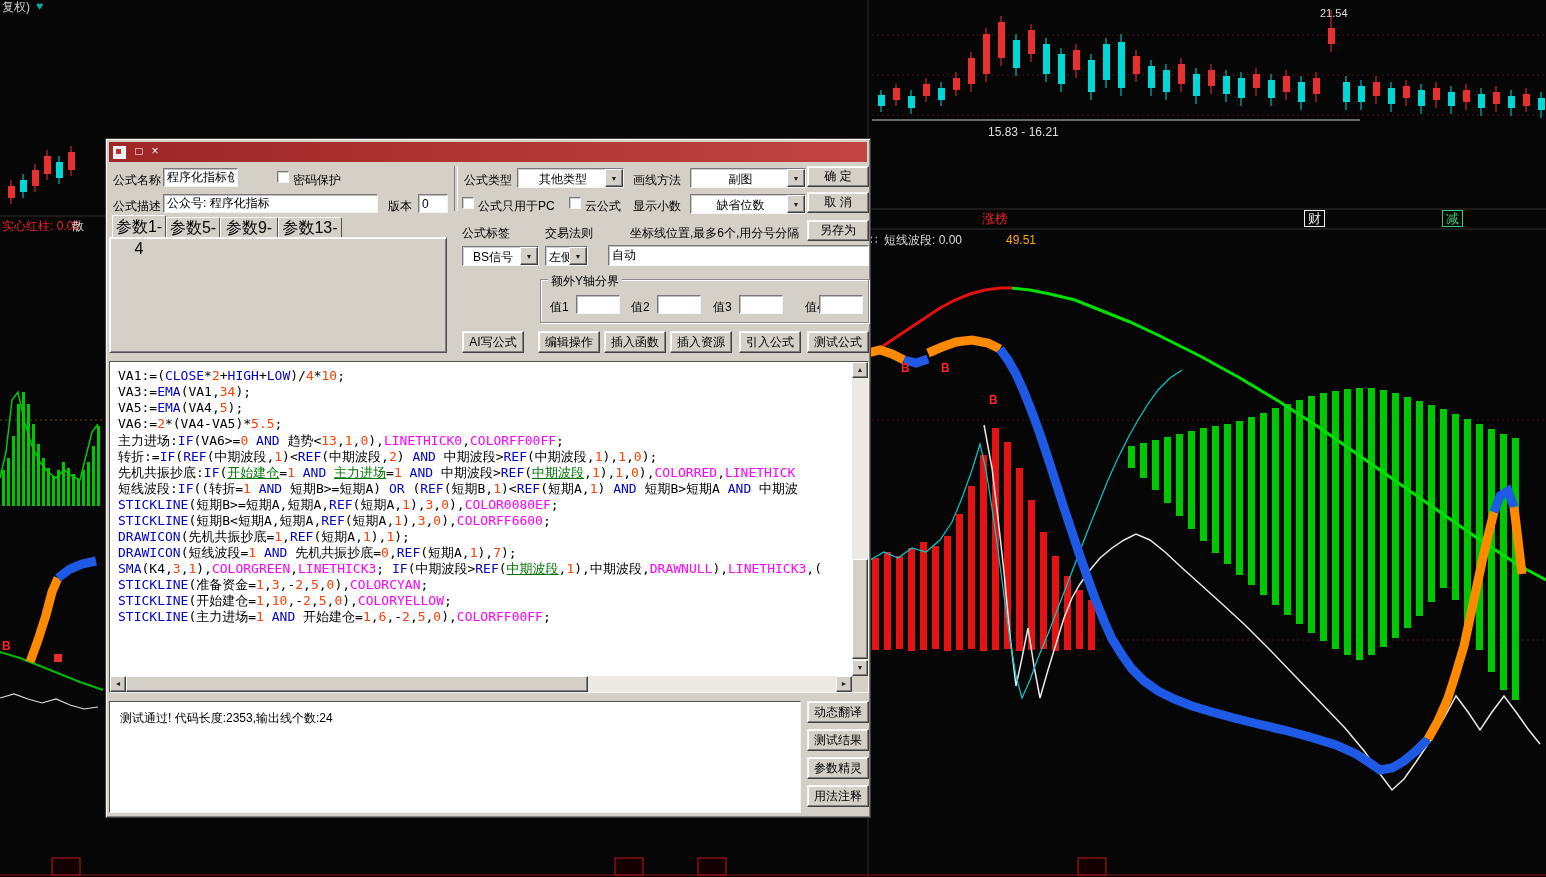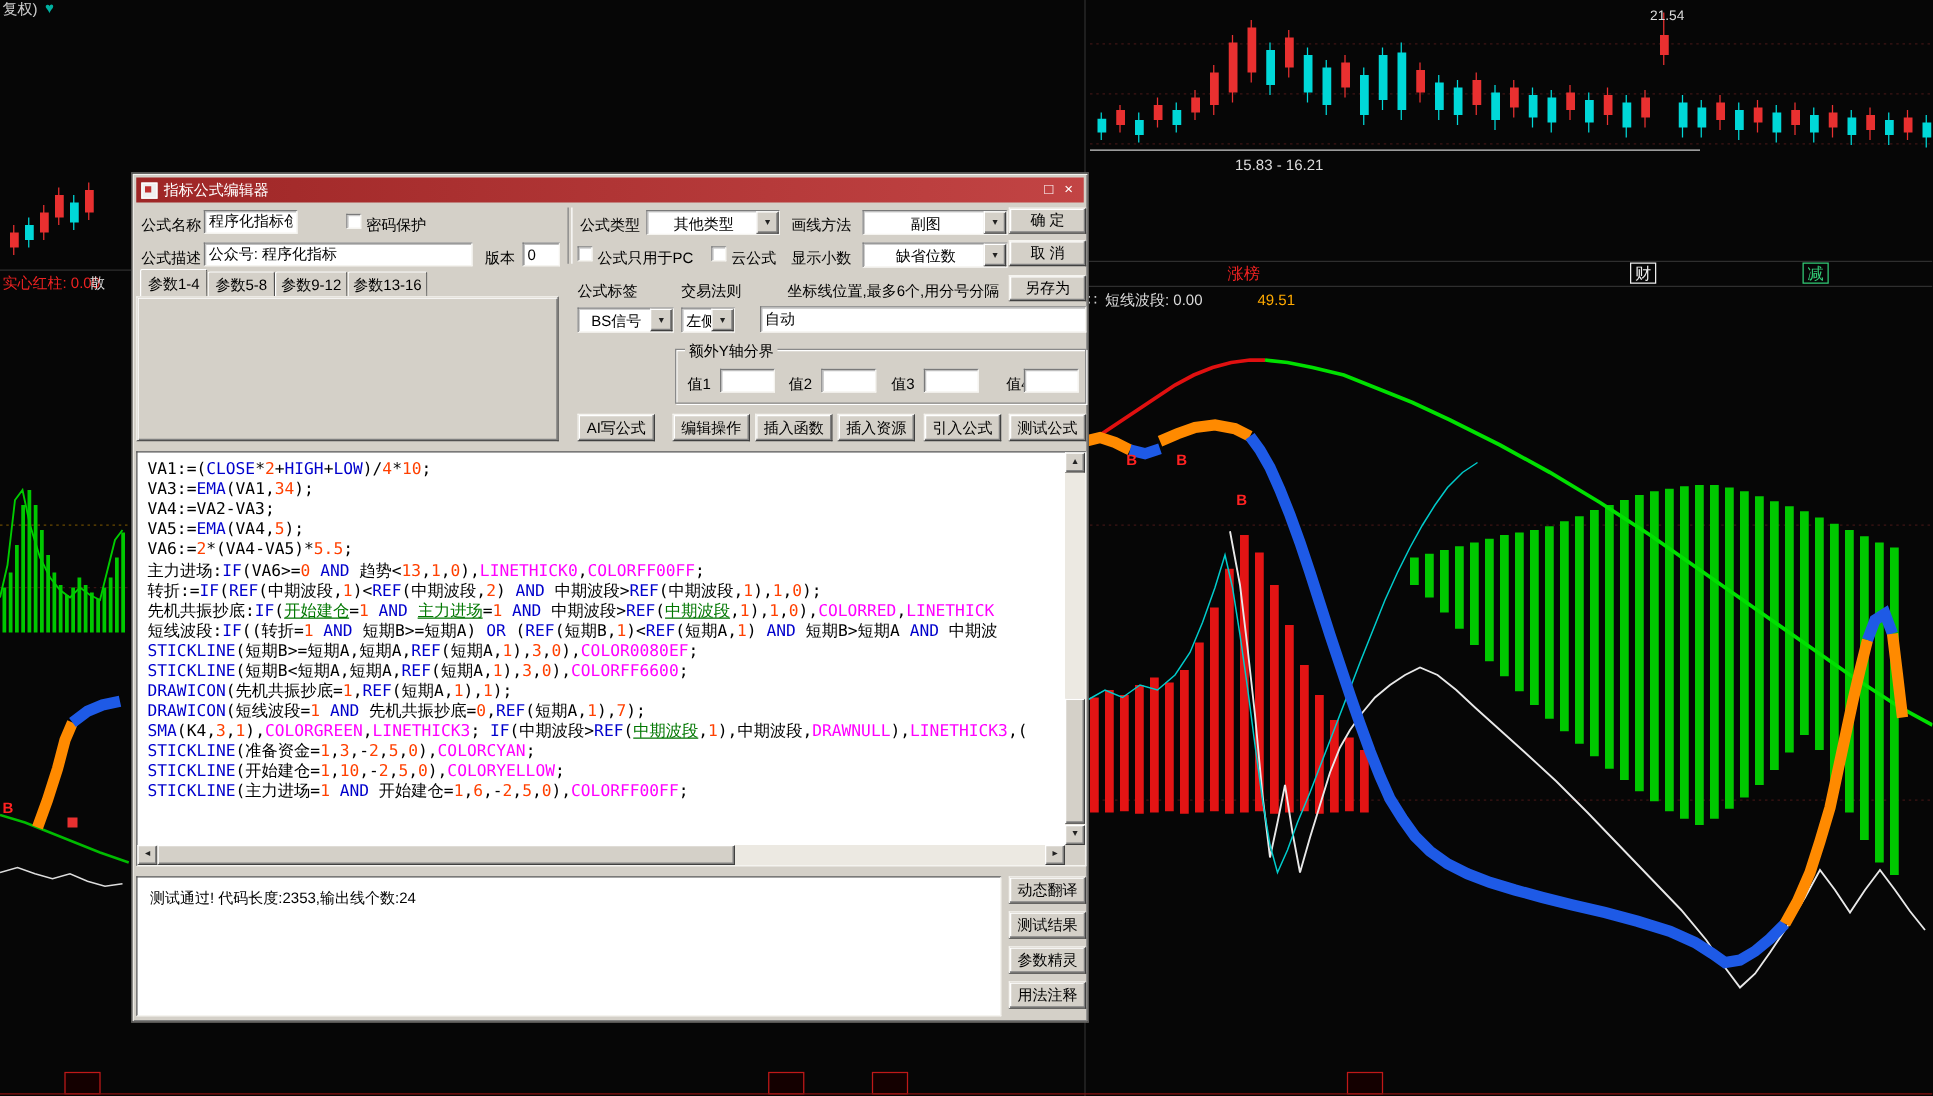--- a/index.html
+++ b/index.html
@@ -307,7 +307,6 @@
   <div id="dialog">
     <div class="titlebar">
       <span class="titleicon"></span>
-      <span class="titletext">指标公式编辑器</span>
       <span class="winbtn">□</span>
       <span class="winbtn">×</span>
     </div>

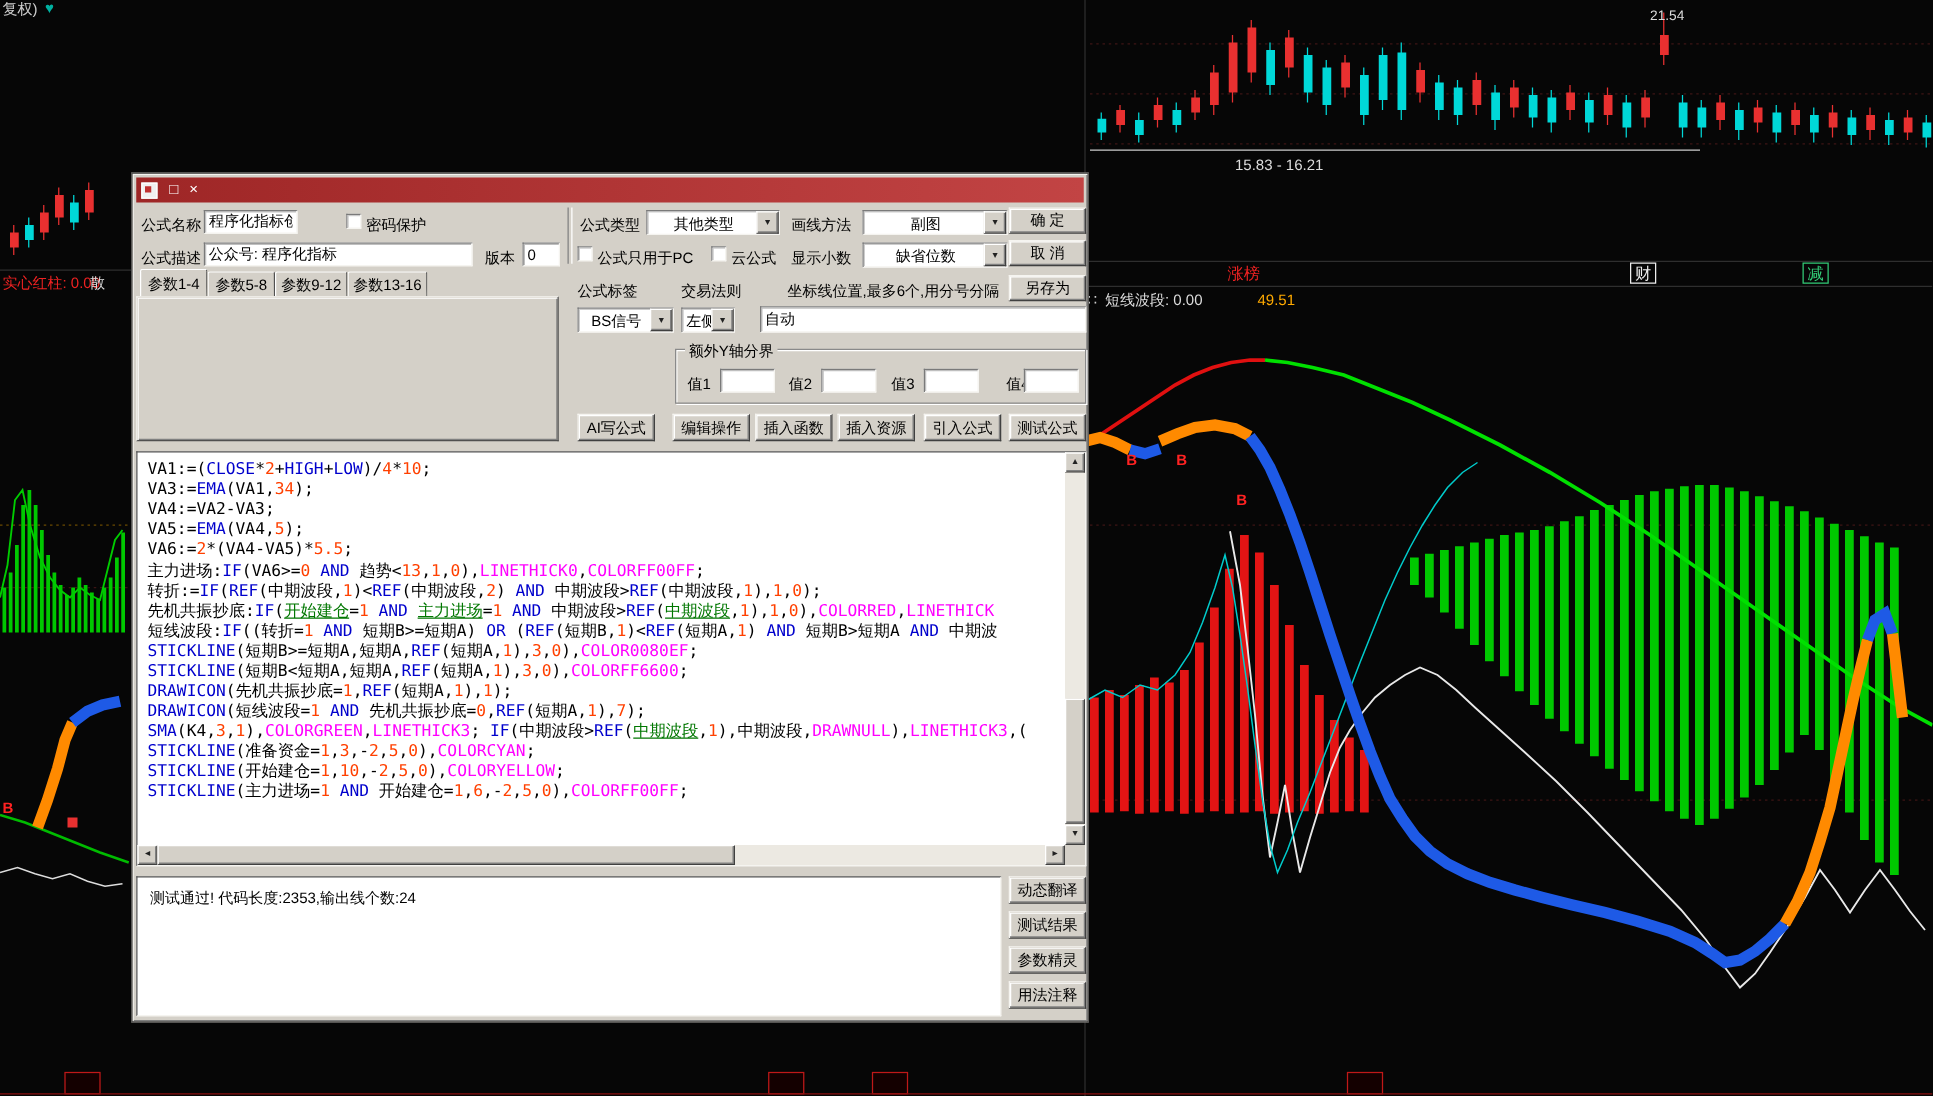--- a/index.html
+++ b/index.html
@@ -36,7 +36,7 @@
        border-color:#7a7a7a #f5f4f0 #f5f4f0 #7a7a7a;box-shadow:inset 1px 1px 0 rgba(0,0,0,.2);box-sizing:border-box;}
   .vsep{position:absolute;width:2px;border-left:1px solid #808080;border-right:1px solid #fff;}
   .tab{position:absolute;height:20px;background:#d4d0c8;border:1px solid;border-color:#fff #505050 #d4d0c8 #fff;
-       border-bottom:none;font-size:12px;text-align:center;line-height:20px;border-radius:2px 2px 0 0;box-sizing:border-box;z-index:1;}
+       border-bottom:none;font-size:16px;text-align:center;line-height:20px;border-radius:2px 2px 0 0;box-sizing:border-box;z-index:1;}
   .tab.active{z-index:3;}
   .panel{position:absolute;background:#d4d0c8;border:1px solid;border-color:#f5f4f0 #505050 #505050 #f5f4f0;
        box-shadow:inset 1px 1px 0 #fff, inset -1px -1px 0 #808080;box-sizing:border-box;z-index:2;}

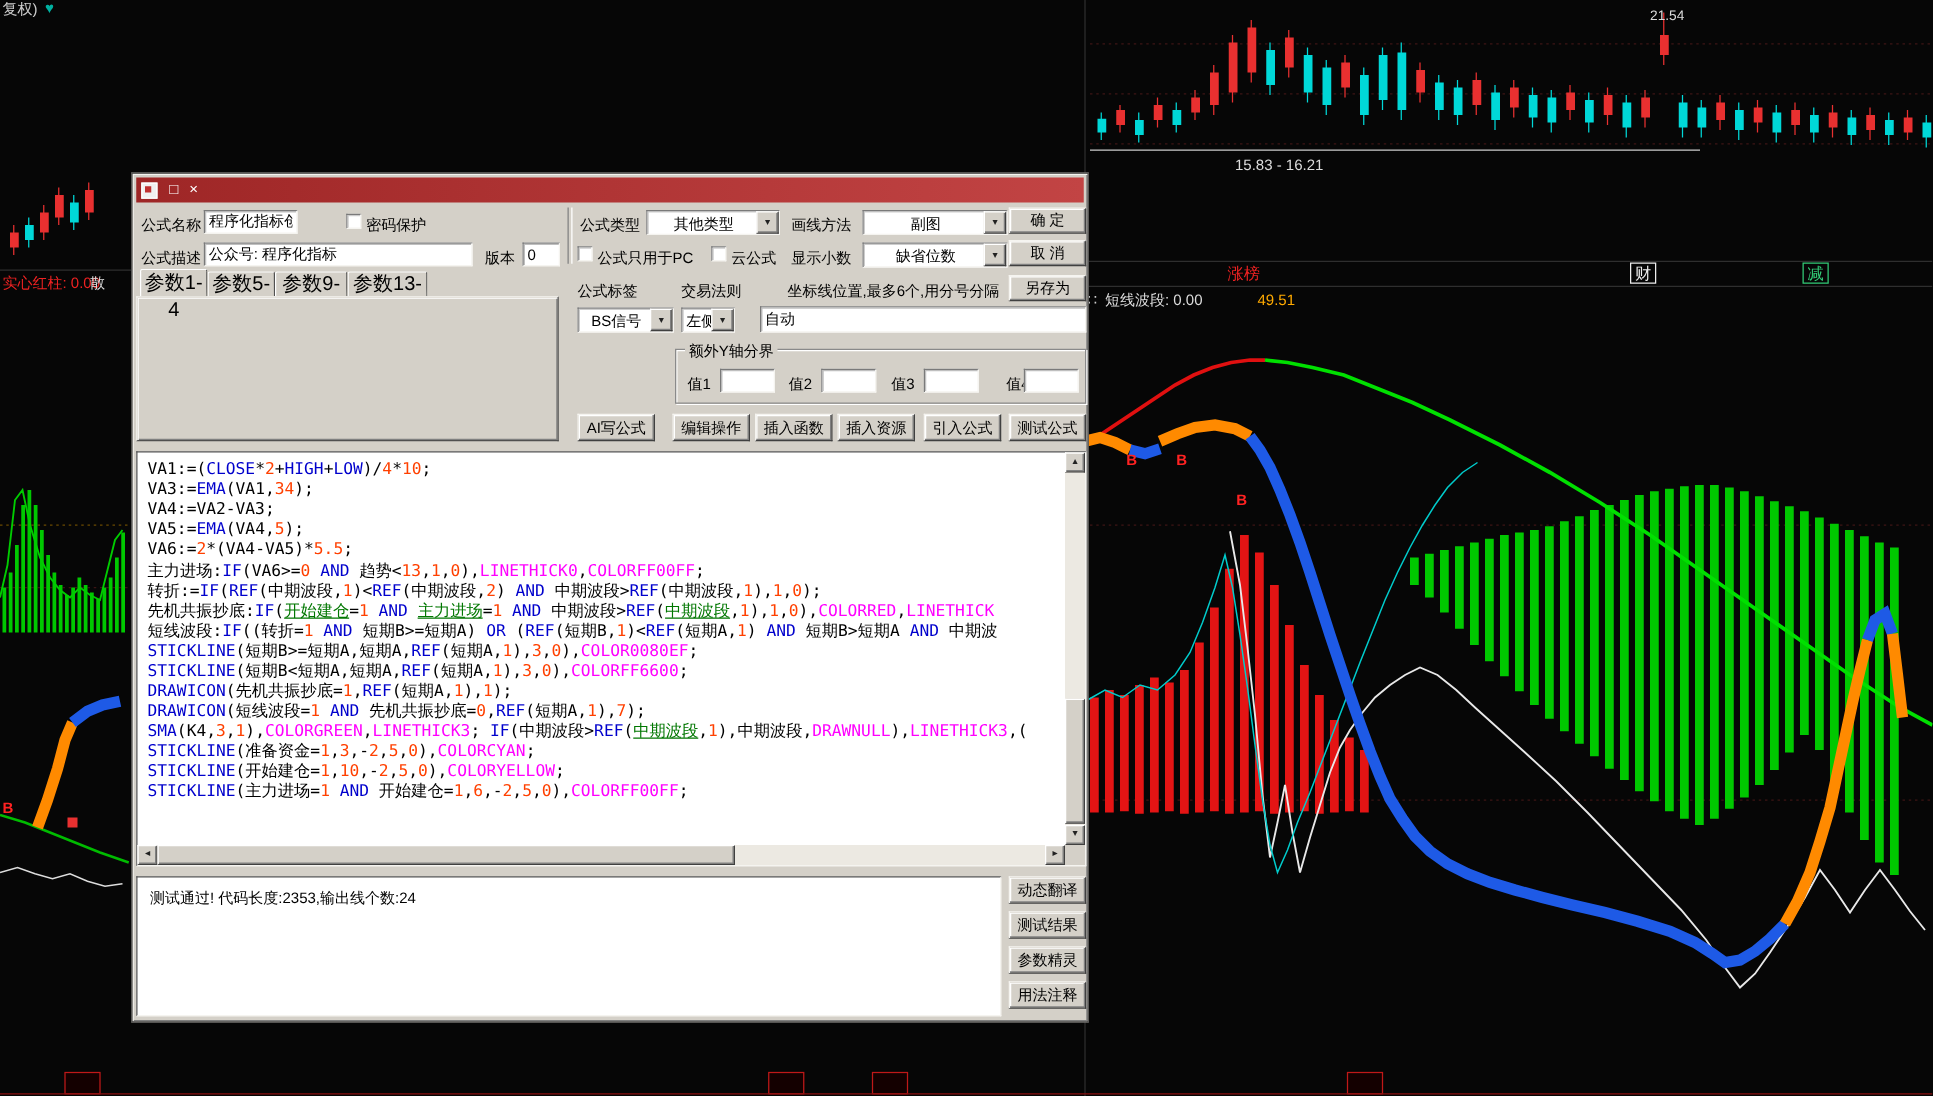--- a/index.html
+++ b/index.html
@@ -366,7 +366,6 @@
       <div id="code-text">
           <div class="cl"><span class="c-d">VA1:=(</span><span class="c-b">CLOSE</span><span class="c-d">*</span><span class="c-n">2</span><span class="c-d">+</span><span class="c-b">HIGH</span><span class="c-d">+</span><span class="c-b">LOW</span><span class="c-d">)/</span><span class="c-n">4</span><span class="c-d">*</span><span class="c-n">10</span><span class="c-d">;</span></div>
           <div class="cl"><span class="c-d">VA3:=</span><span class="c-b">EMA</span><span class="c-d">(VA1,</span><span class="c-n">34</span><span class="c-d">);</span></div>
-          <div class="cl"><span class="c-d">VA4:=VA2-VA3;</span></div>
           <div class="cl"><span class="c-d">VA5:=</span><span class="c-b">EMA</span><span class="c-d">(VA4,</span><span class="c-n">5</span><span class="c-d">);</span></div>
           <div class="cl"><span class="c-d">VA6:=</span><span class="c-n">2</span><span class="c-d">*(VA4-VA5)*</span><span class="c-n">5.5</span><span class="c-d">;</span></div>
           <div class="cl"><span class="c-d">主力进场:</span><span class="c-b">IF</span><span class="c-d">(VA6&gt;=</span><span class="c-n">0</span><span class="c-d"> </span><span class="c-b">AND</span><span class="c-d"> 趋势&lt;</span><span class="c-n">13</span><span class="c-d">,</span><span class="c-n">1</span><span class="c-d">,</span><span class="c-n">0</span><span class="c-d">),</span><span class="c-m">LINETHICK0</span><span class="c-d">,</span><span class="c-m">COLORFF00FF</span><span class="c-d">;</span></div>

